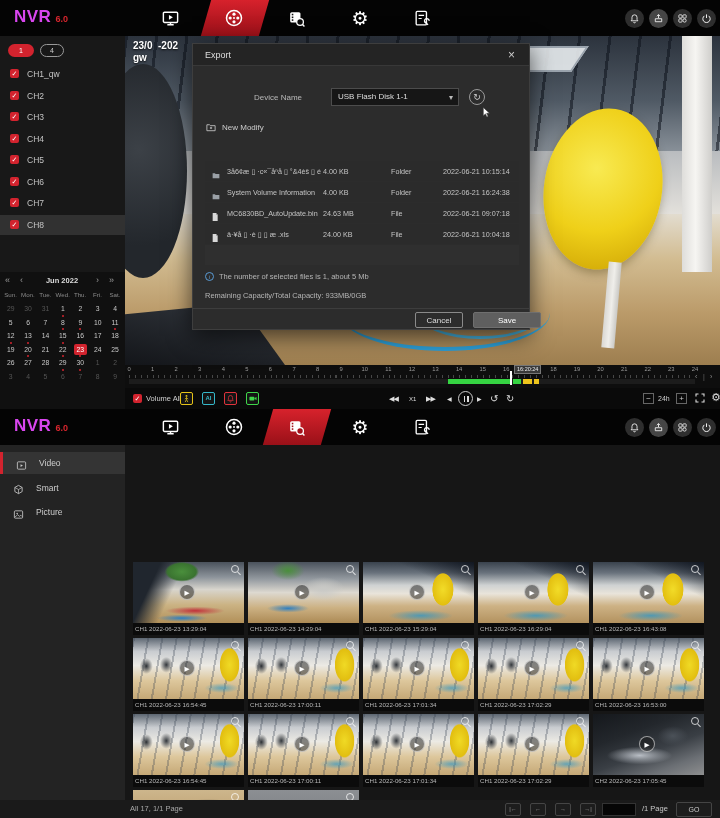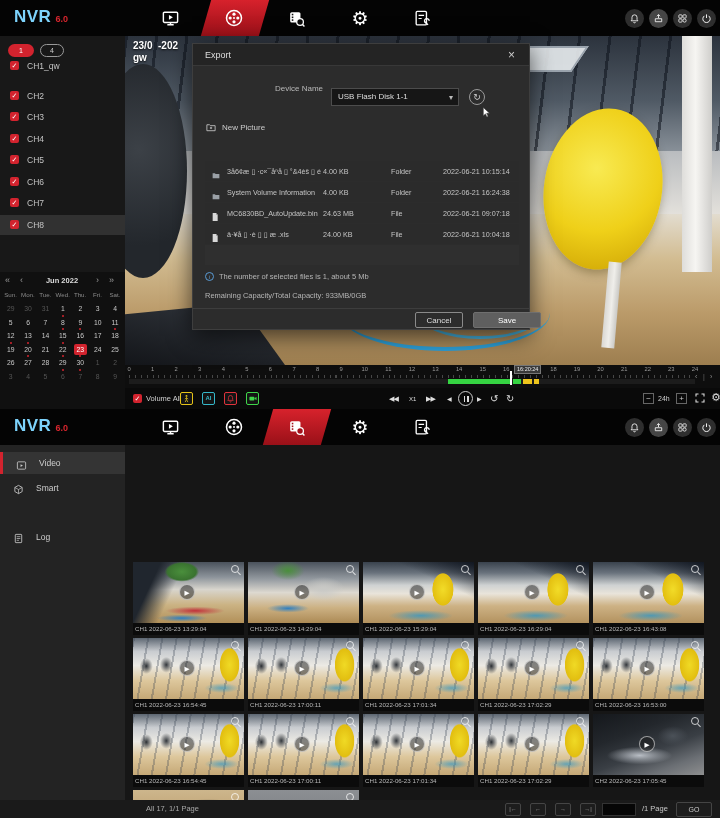--- a/index.html
+++ b/index.html
@@ -11,7 +11,7 @@
   
   .topbar{position:absolute;left:0;top:0;width:720px;height:36px;background:#040404;z-index:5;}
   .logo{position:absolute;left:14px;top:7px;display:flex;align-items:baseline;}
-  .logo-nvr{font-size:17px;font-weight:800;color:#7dd3fc;letter-spacing:.5px;}
+  .logo-nvr{font-size:17px;font-weight:800;color:#d946ef;letter-spacing:.5px;}
   .logo-ver{font-size:9px;color:#d8262e;margin-left:4px;font-weight:600;}
   .navtab{position:absolute;top:0;width:48px;height:36px;display:flex;align-items:center;justify-content:center;background:none;border:none;cursor:pointer;z-index:2;}
   .active-bg{position:absolute;top:0;width:58px;height:36px;background:linear-gradient(180deg,#d7222c,#991018);transform:skewX(-16deg);z-index:1;}

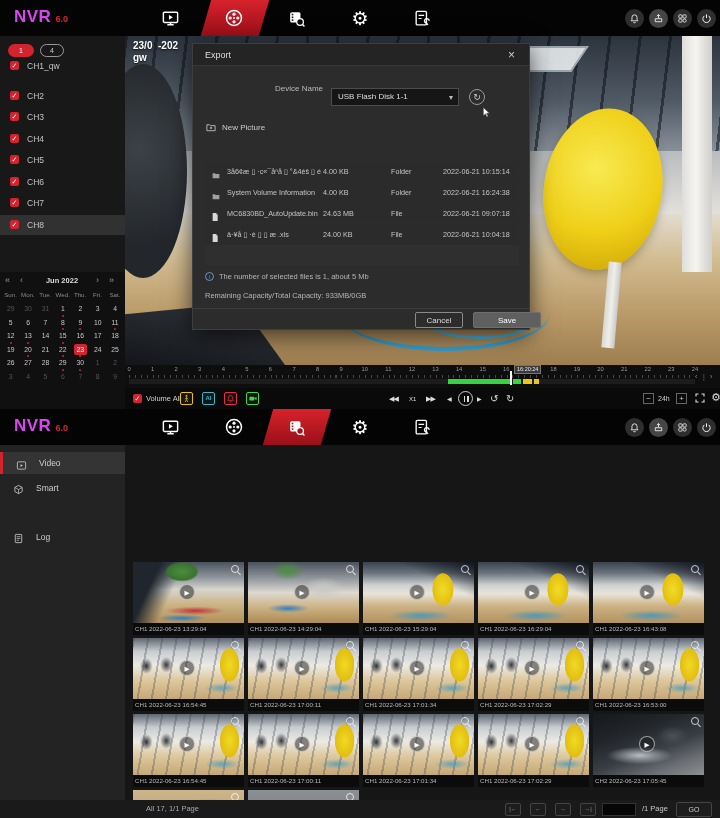--- a/index.html
+++ b/index.html
@@ -237,7 +237,7 @@
       <button class="pill" style="left:8px;width:26px;background:#d2232e;border:none;cursor:pointer;">1</button>
       <button class="pill" style="left:40px;width:24px;background:none;border:1px solid #999;color:#ccc;cursor:pointer;">4</button>
       <div id="channel-list">
-          <div class="ch-row" style="top: 20px;">
+          <div class="ch-row" style="top: 28px;">
             <span class="chk" style="left: 10px; top: 5px;">✓</span>
             <span class="ch-label">CH1_qw</span>
           </div>

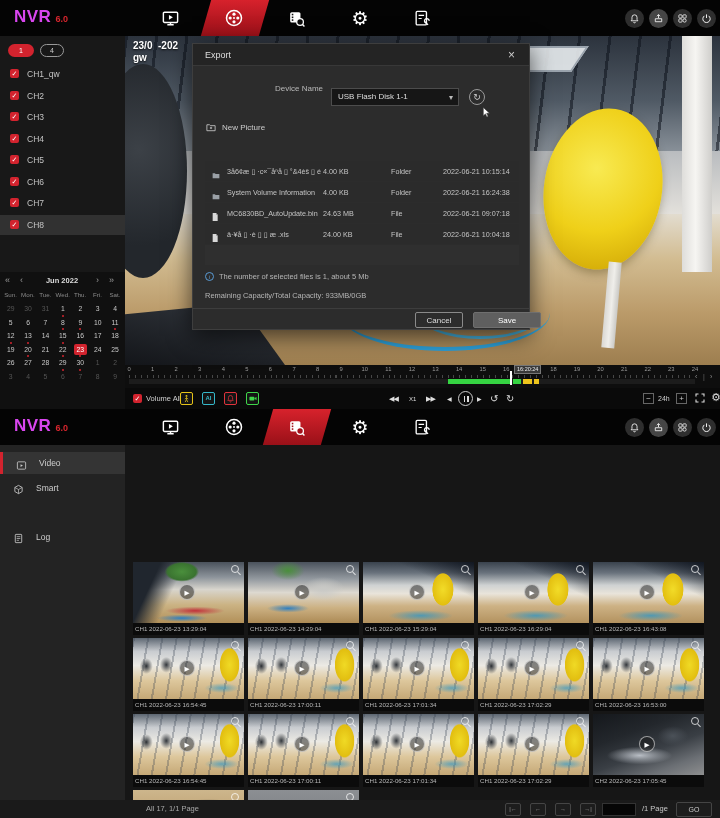--- a/index.html
+++ b/index.html
@@ -353,7 +353,7 @@
         <span>Export</span>
         <button class="dlg-close">×</button>
       </div>
-      <span class="dlg-label" style="left:40px;top:40px;width:90px;text-align:right;">Device Name</span>
+      <span class="dlg-label" style="left:40px;top:49px;width:90px;text-align:center;">Device Name</span>
       <div class="dlg-select">
         <span>USB Flash Disk 1-1</span>
         <span class="caret">▾</span>

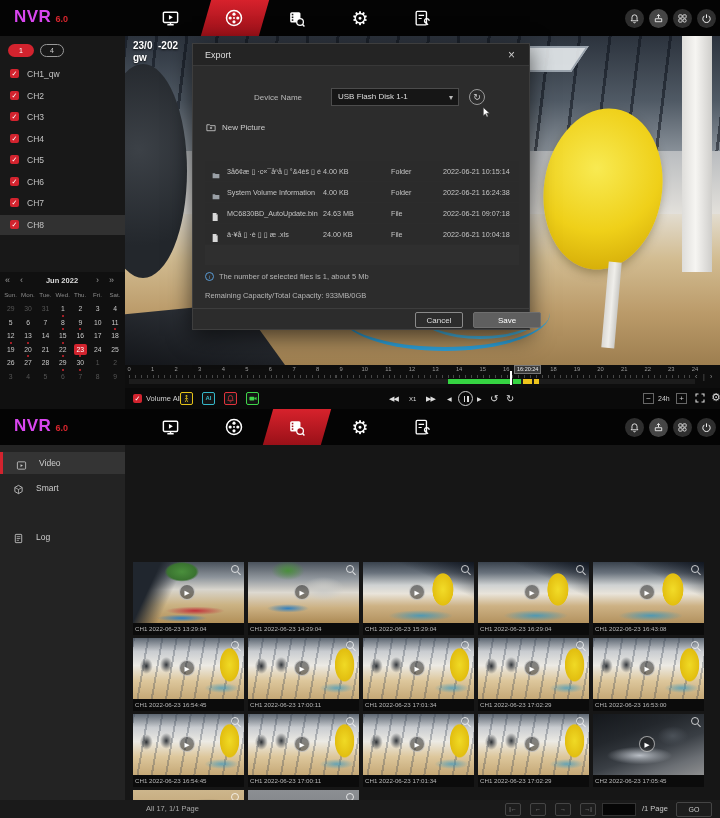--- a/index.html
+++ b/index.html
@@ -367,7 +367,7 @@
             <path d="M3 6 h6 l2 2 h10 v11 H3 Z" fill="none" stroke="#ccc" stroke-width="1.8"></path>
             <path d="M12 10.5 v5 M9.5 13 h5" stroke="#ccc" stroke-width="1.8"></path>
           </svg>
-        <span>New Picture</span>
+        <span>New Modify</span>
       </button>
       <div id="file-rows">
           <div class="frow">

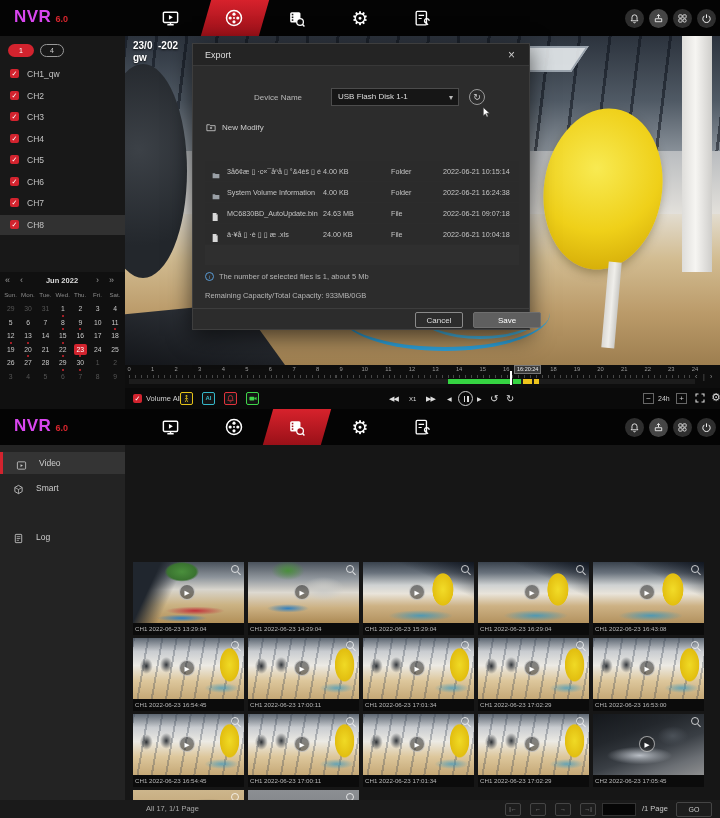--- a/index.html
+++ b/index.html
@@ -595,6 +595,14 @@
             </svg></span>
           <span class="lab">Video</span>
         </div>
+        <div class="s-item" style="top: 56px;">
+          <span class="ico"><svg width="11" height="11" viewBox="0 0 24 24">
+              <rect x="3" y="4" width="18" height="16" rx="2" fill="none" stroke="#ccc" stroke-width="1.8"></rect>
+              <circle cx="9" cy="10" r="1.6" fill="#ccc"></circle>
+              <path d="M4 18 L10 12.5 L14 16 L17 13.5 L20 16.5" stroke="#ccc" stroke-width="1.6" fill="none"></path>
+            </svg></span>
+          <span class="lab">Picture</span>
+        </div>
         <div class="s-item" style="top: 80.5px;">
           <span class="ico"><svg width="11" height="11" viewBox="0 0 24 24">
               <rect x="5" y="3" width="14" height="18" rx="1.5" fill="none" stroke="#ccc" stroke-width="1.8"></rect>

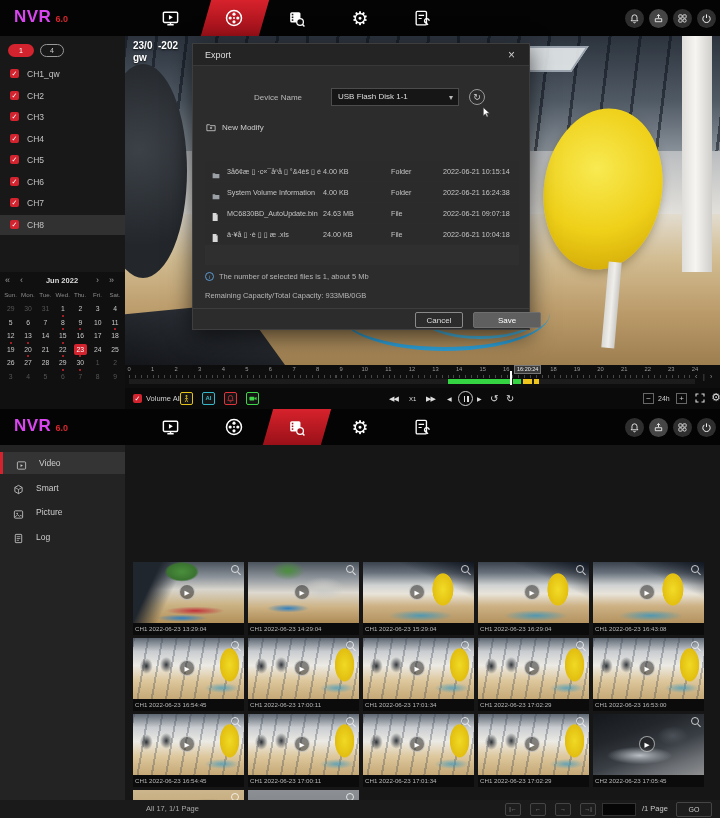--- a/index.html
+++ b/index.html
@@ -603,13 +603,6 @@
             </svg></span>
           <span class="lab">Picture</span>
         </div>
-        <div class="s-item" style="top: 80.5px;">
-          <span class="ico"><svg width="11" height="11" viewBox="0 0 24 24">
-              <rect x="5" y="3" width="14" height="18" rx="1.5" fill="none" stroke="#ccc" stroke-width="1.8"></rect>
-              <path d="M8 8h8 M8 12h8 M8 16h5" stroke="#ccc" stroke-width="1.5"></path>
-            </svg></span>
-          <span class="lab">Log</span>
-        </div>
       </aside>
 
     <div class="s-main"></div>

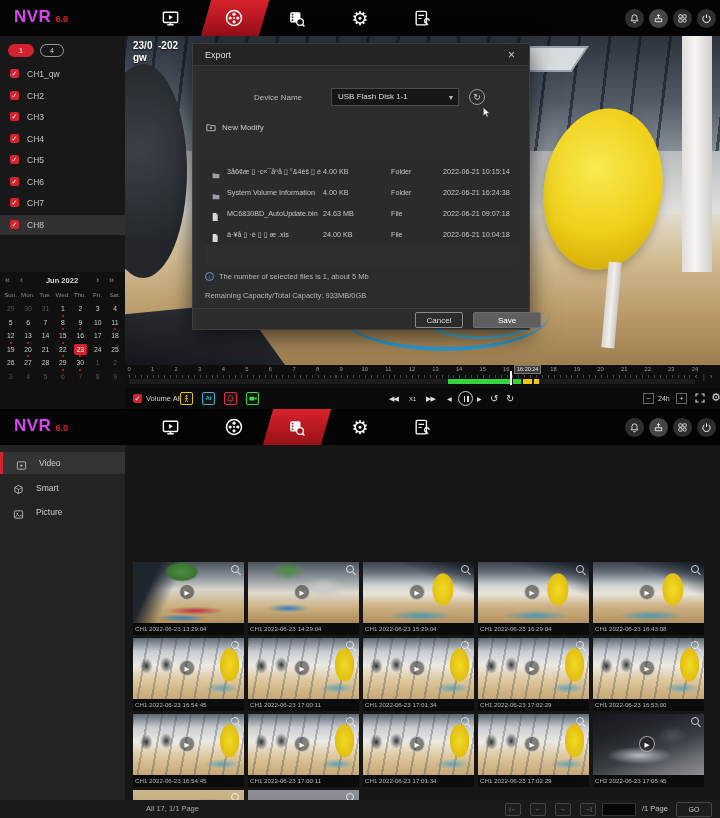--- a/index.html
+++ b/index.html
@@ -711,7 +711,7 @@
       </div>
 
     <div class="abs" style="left:0px;top:391px;width:720px;height:18px;background:#1a1a1a;z-index:3;">
-      <span class="flabel" style="left:130px;top:4px;font-size:7.5px;color:#a8a8a8;margin-left:16px;">All 17, 1/1 Page</span>
+      <span class="flabel" style="left:130px;top:4px;font-size:7.5px;color:#a8a8a8;">All 17, 1/1 Page</span>
       <button class="pgbtn" style="left:505px;top:3px;">|←</button>
       <button class="pgbtn" style="left:530px;top:3px;">←</button>
       <button class="pgbtn" style="left:555px;top:3px;">→</button>

